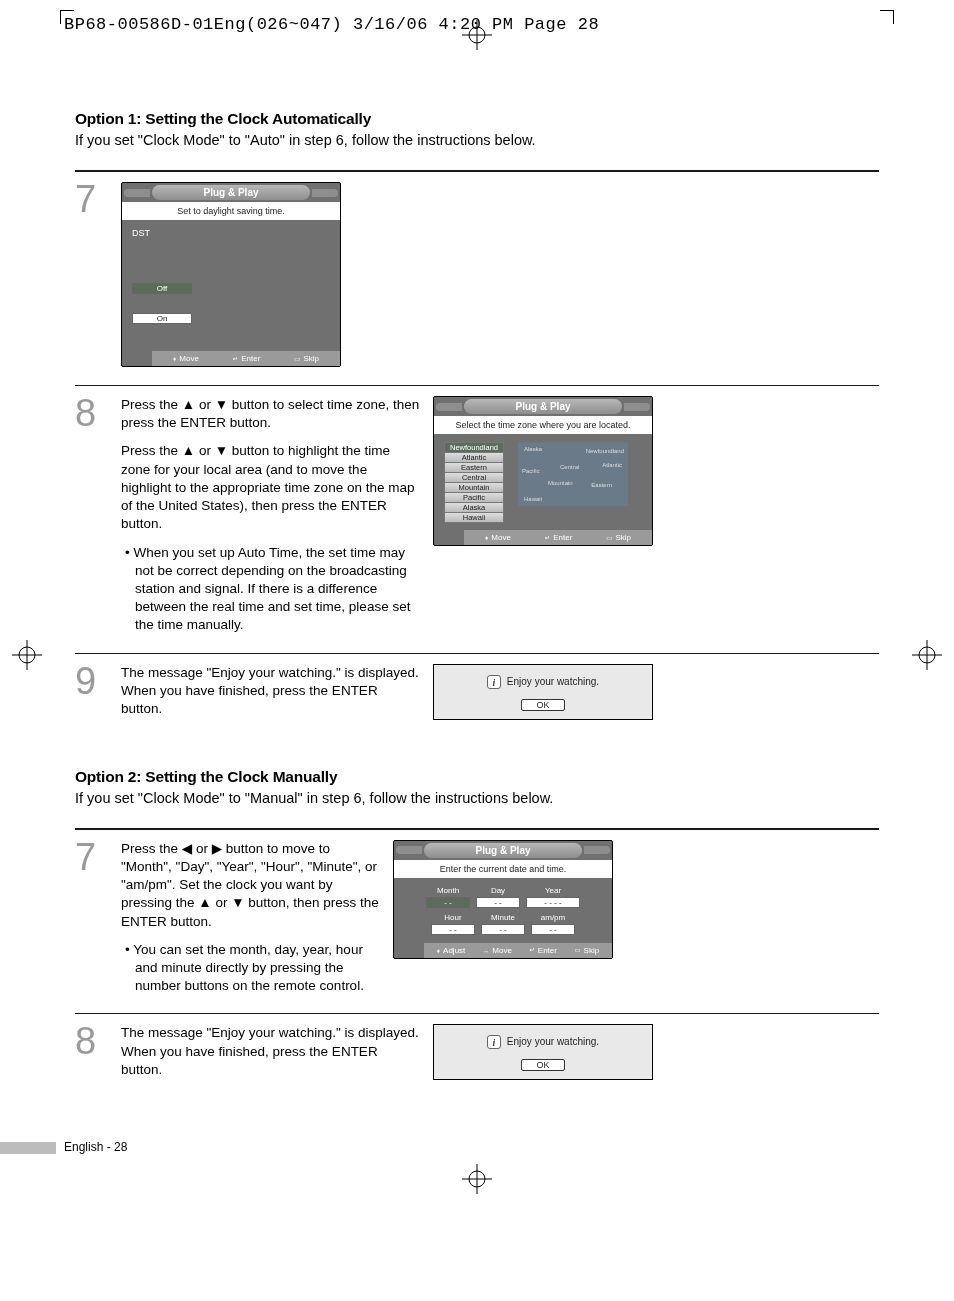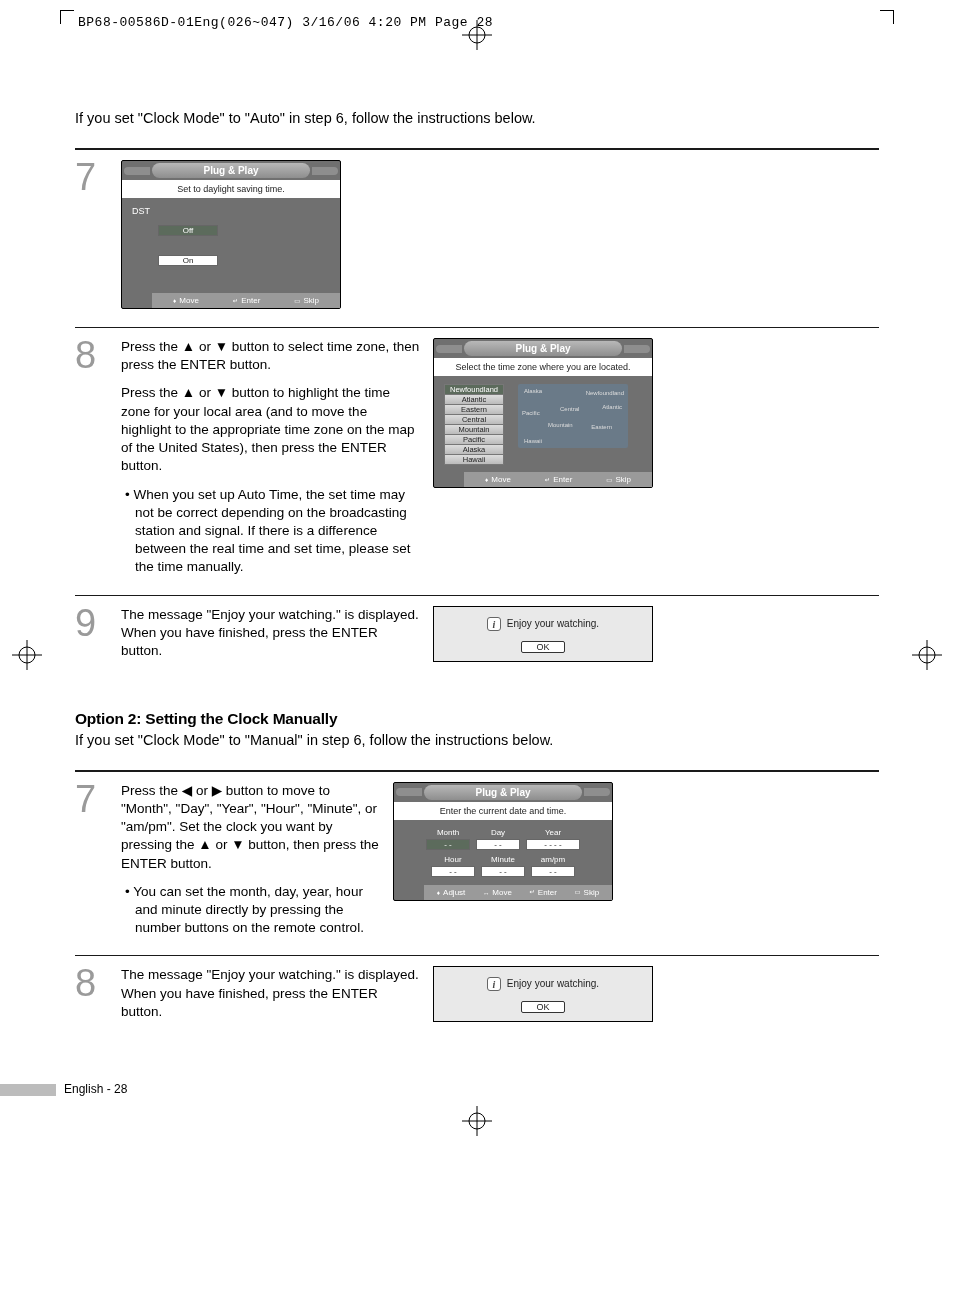--- a/index.html
+++ b/index.html
@@ -12,7 +12,7 @@
   .reg-right { position: absolute; top: 640px; right: 12px; width: 30px; height: 30px; }
   .reg-bottom { position: absolute; bottom: 20px; left: 50%; transform: translateX(-50%); width: 30px; height: 30px; }
   .reg svg { width: 100%; height: 100%; }
-  .job-line { font-family: "Courier New", monospace; font-size: 13px; position: absolute; top: 15px; left: 78px; letter-spacing: 0.5px; }
+  .job-line { font-family: "Courier New", monospace; font-size: 17px; position: absolute; top: 15px; left: 64px; letter-spacing: 0.5px; }
   .page { padding: 110px 75px 60px 75px; position: relative; }
   .section-bar { display: flex; align-items: stretch; margin-bottom: 36px; }
   .section-bar .gray { background: #bcbcbc; width: 115px; height: 38px; margin-left: -75px; }

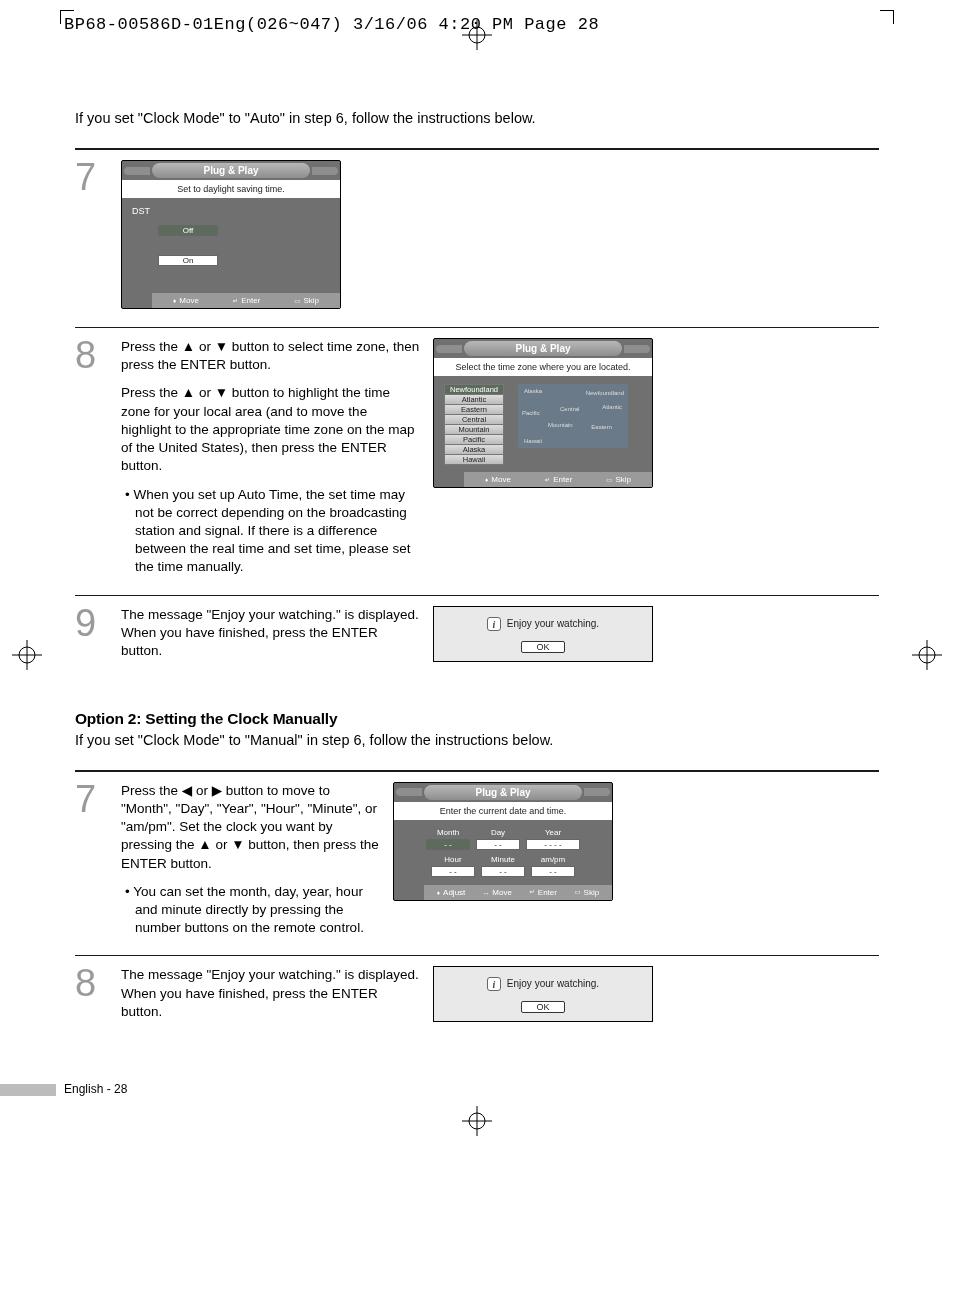--- a/index.html
+++ b/index.html
@@ -88,6 +88,7 @@
 <div class="page">
 
 
+  <div class="subhead">Option 1: Setting the Clock Automatically</div>
   <div class="lead">If you set "Clock Mode" to "Auto" in step 6, follow the instructions below.</div>
 
   <div class="step-row step-rule-top">

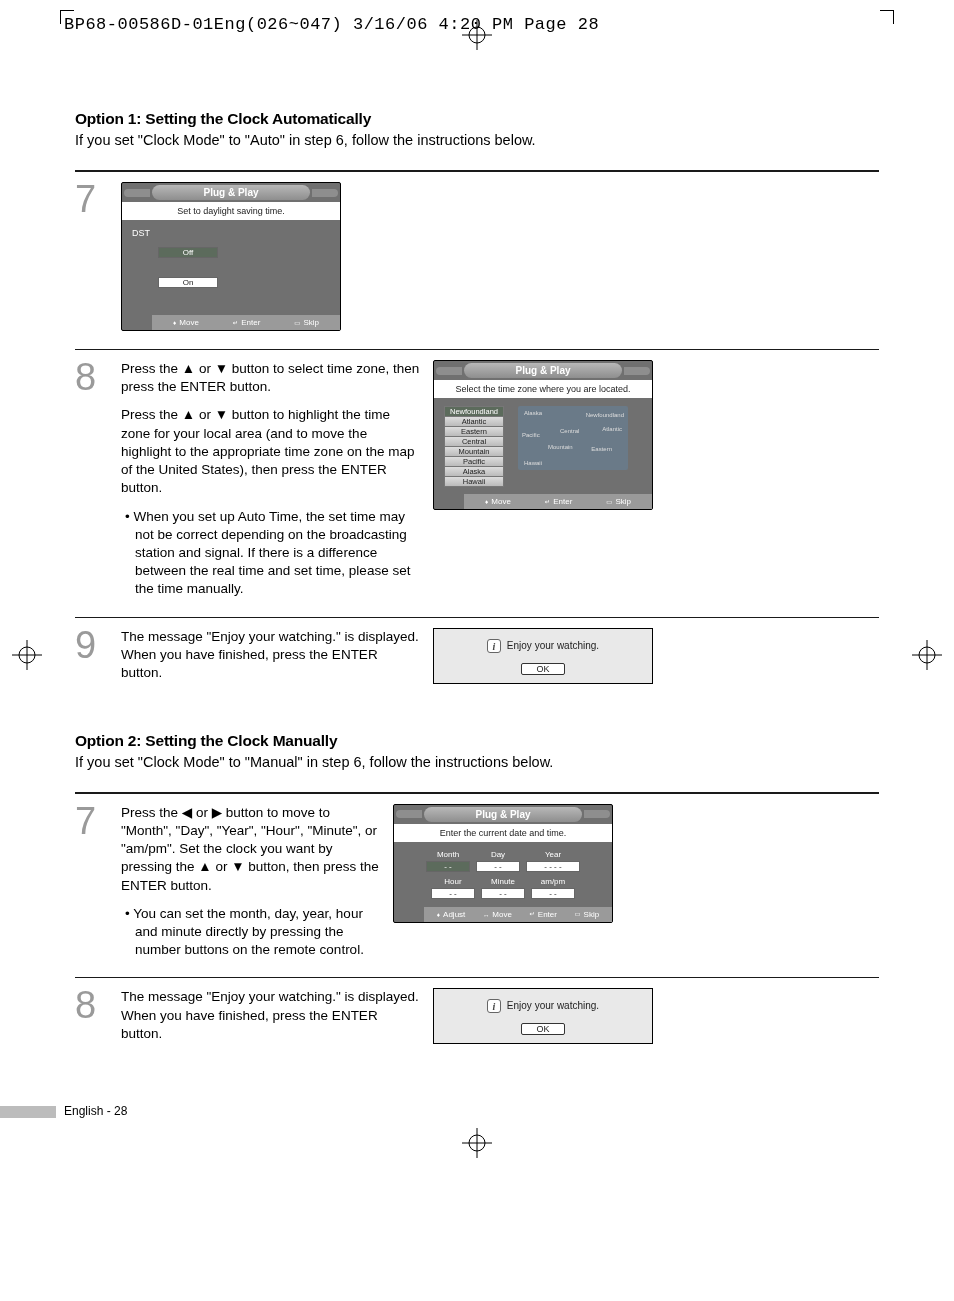--- a/index.html
+++ b/index.html
@@ -37,7 +37,7 @@
   .osd .footer span { display: inline-flex; align-items: center; gap: 3px; }
   .opt-box { background: #fff; color: #222; border: 1px solid #666; font-size: 8px; padding: 0 2px; width: 60px; text-align: center; margin: 19px 0; }
   .opt-box.sel { background: #5c6b5c; color: #fff; }
-  .dst-row { display: flex; align-items: flex-start; gap: 8px; }
+  .dst-row { display: flex; align-items: flex-start; gap: 26px; flex-direction: column; }
   .tz-list { display: flex; flex-direction: column; font-size: 7.5px; }
   .tz-item { background: linear-gradient(#ddd,#bbb); color: #222; border: 1px solid #777; padding: 0 3px; margin-bottom: -1px; text-align: center; width: 60px; }
   .tz-item.sel { background: #5c6b5c; color: #fff; }

